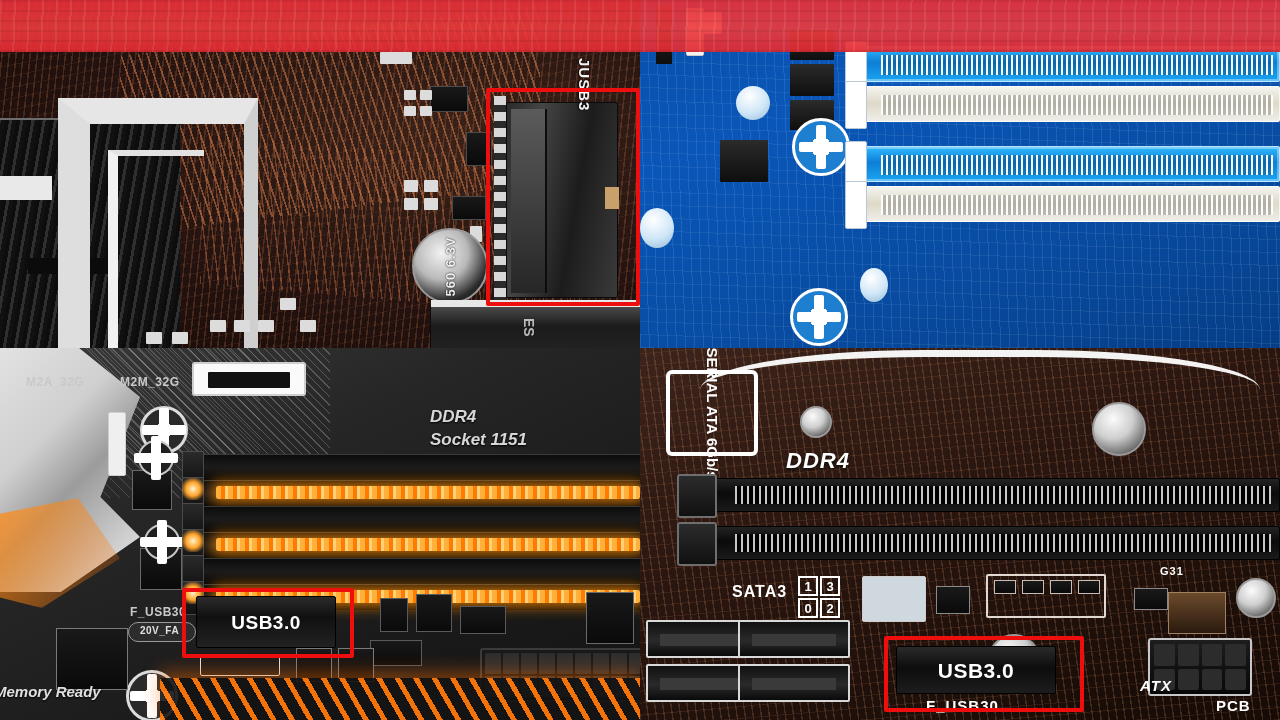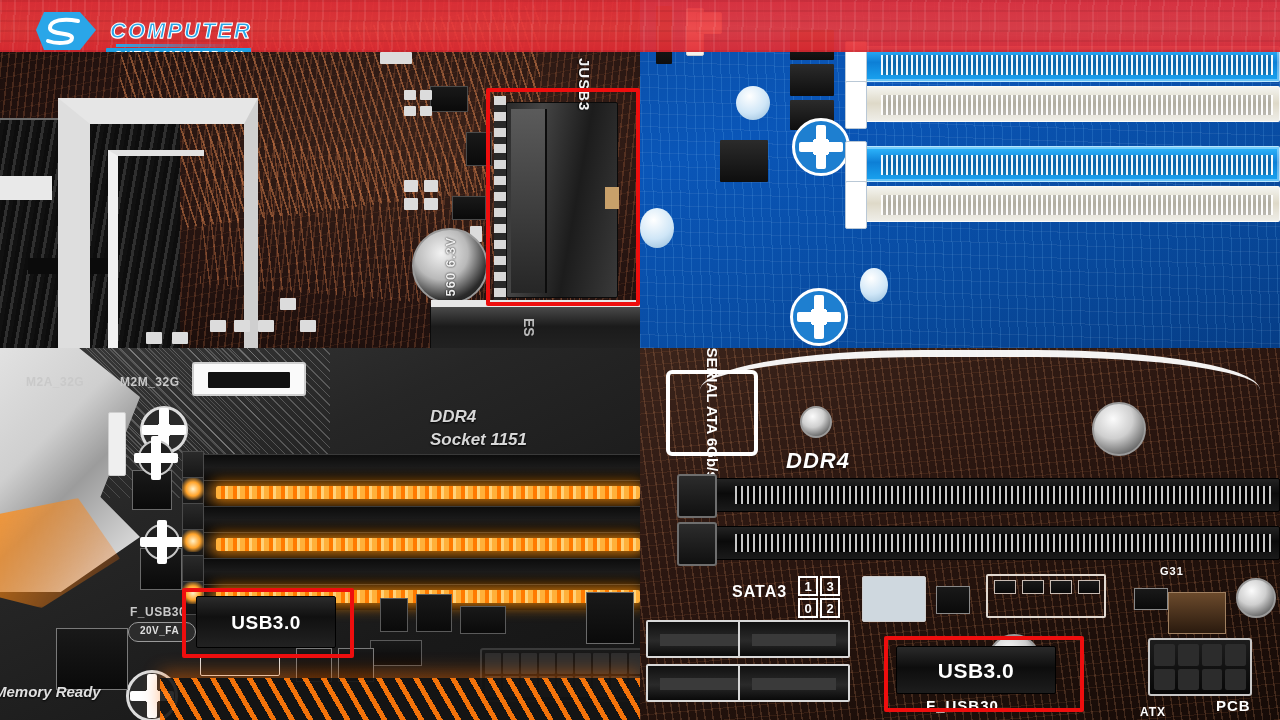--- a/index.html
+++ b/index.html
@@ -643,15 +643,6 @@
   <div class="banner">
     <div class="banner-tex"></div>
 
-    <div class="logo-wrap">
-      <svg class="logo-mark" viewBox="0 0 64 50">
-        <path d="M10 6 L46 6 L62 24 L46 44 L10 44 L2 24 Z" fill="#2aa6e8"></path>
-        <path d="M44 15 C30 12, 16 14, 16 22 C16 29, 38 26, 38 32 C38 38, 22 38, 14 35" fill="none" stroke="#ffffff" stroke-width="4" stroke-linecap="round"></path>
-      </svg>
-      <div class="logo-text">COMPUTER</div>
-      <div class="logo-rule"></div>
-      <div class="logo-sub">SKTCOMPUTER.VN</div>
-    </div>
 
   </div>
 

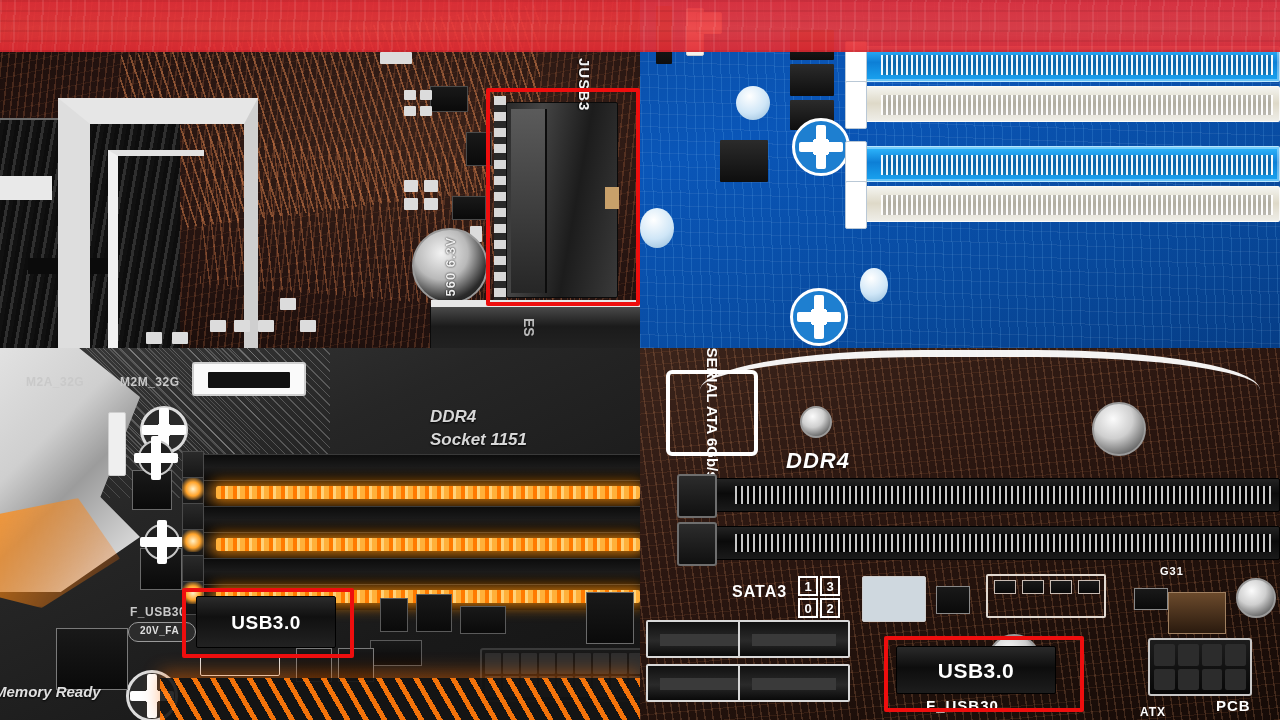--- a/index.html
+++ b/index.html
@@ -632,7 +632,7 @@
           <i></i>
           <i></i>
       </div>
-      <div class="br-silk-sm" style="left:500px;top:358px;font-size:12px;">ATX</div>
+      <div class="br-silk-sm" style="left:500px;top:330px;font-size:15px;font-style:italic;">ATX</div>
       <div class="br-silk-sm" style="left:576px;top:350px;font-size:15px;">PCB</div>
 
       <div class="hl" style="left:244px;top:288px;width:200px;height:76px;"></div>

